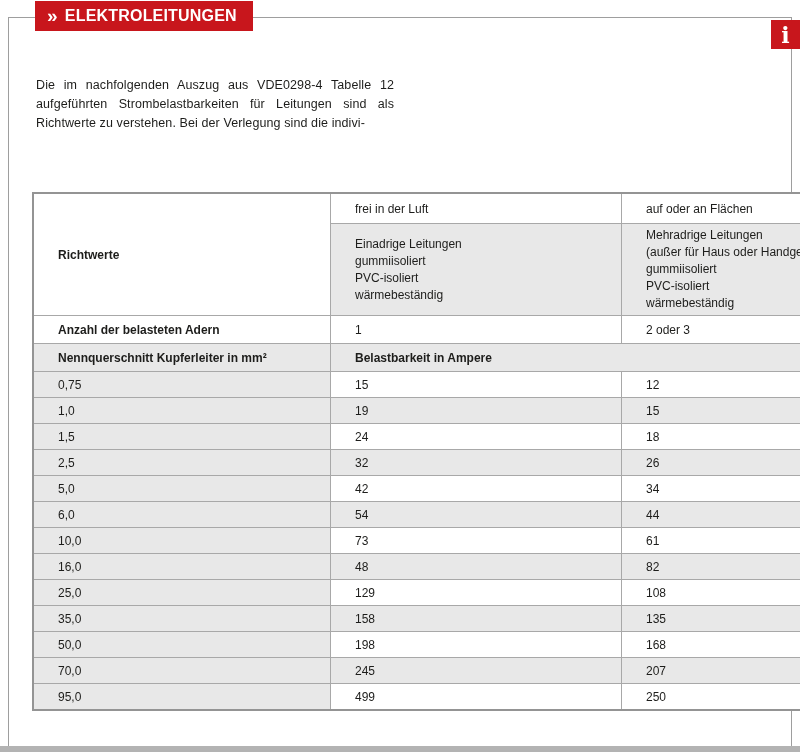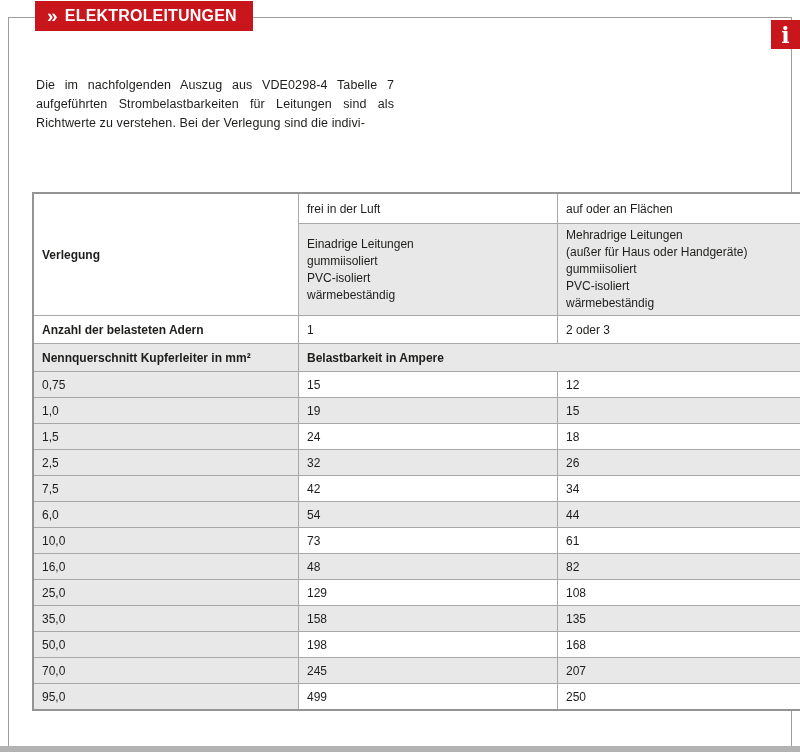--- a/index.html
+++ b/index.html
@@ -80,7 +80,7 @@
 
 <div class="intro">
   <div class="cols">
-    <div class="col">Die im nachfolgenden Auszug aus VDE0298-4 Tabelle 7 aufgeführten Strombelastbarkeiten für Leitungen sind als Richtwerte zu verstehen. Bei der Verlegung sind die indivi-</div>
+    <div class="col">Die im nachfolgenden Auszug aus VDE0298-4 Tabelle 12 aufgeführten Strombelastbarkeiten für Leitungen sind als Richtwerte zu verstehen. Bei der Verlegung sind die indivi-</div>
   </div>
 </div>
 

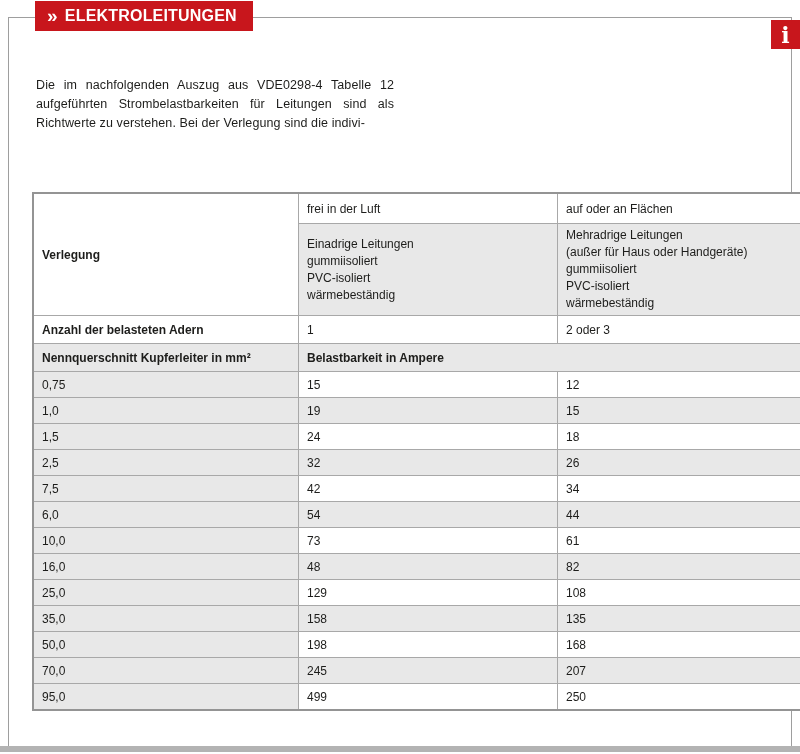--- a/index.html
+++ b/index.html
@@ -42,7 +42,7 @@
     font-size:12px;
   }
   table.load td{
-    border:1px solid #a8a8a8;padding:0 8px;vertical-align:middle;
+    border:1px solid #a8a8a8;padding:0 24px;vertical-align:middle;
     overflow:hidden;
   }
   table.load{border:2px solid #949494;}

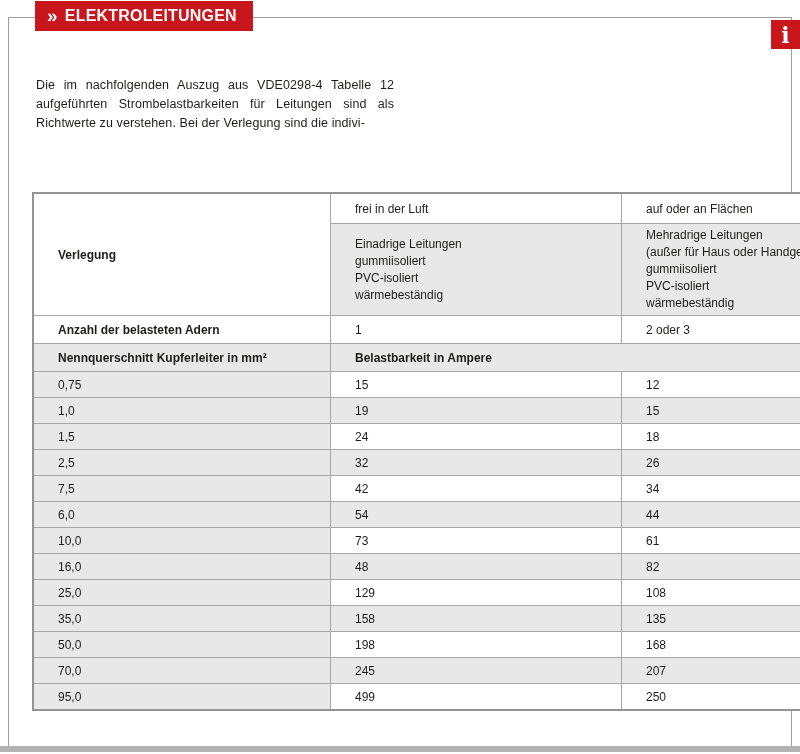--- a/index.html
+++ b/index.html
@@ -87,7 +87,7 @@
 <table class="load">
   <tbody>
     <tr class="hrow1">
-      <td class="c1 white bold toppad" rowspan="2">Verlegung</td>
+      <td class="c1 white bold toppad" rowspan="2">Richtwerte</td>
       <td class="c2 white">frei in der Luft</td>
       <td class="c3 white">auf oder an Flächen</td>
     </tr>

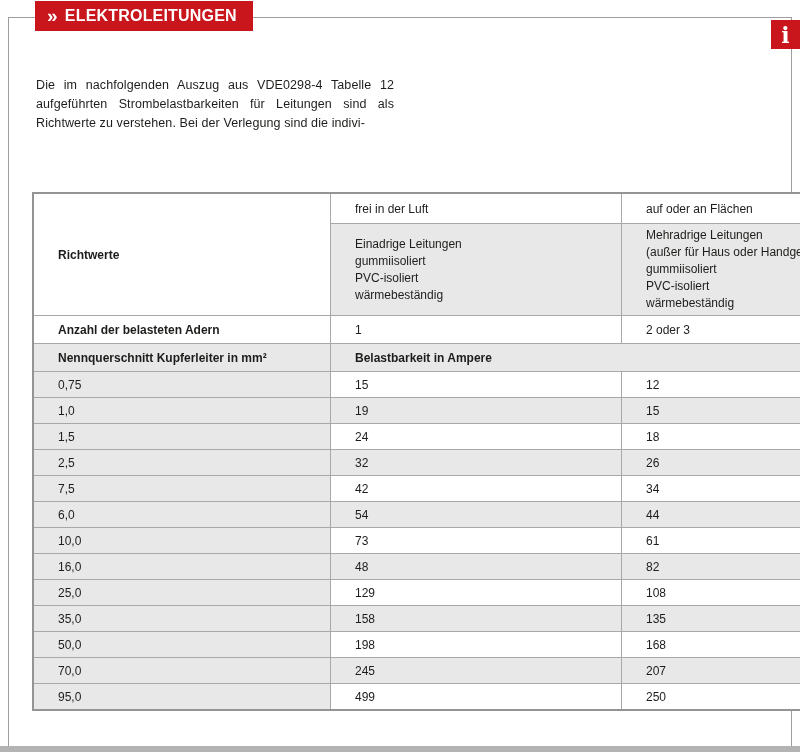--- a/index.html
+++ b/index.html
@@ -134,7 +134,7 @@
         <td class="c3 gray">26</td>
       </tr>
       <tr class="drow">
-        <td class="c1 gray">7,5</td>
+        <td class="c1 gray">5,0</td>
         <td class="c2 white">42</td>
         <td class="c3 white">34</td>
       </tr>

